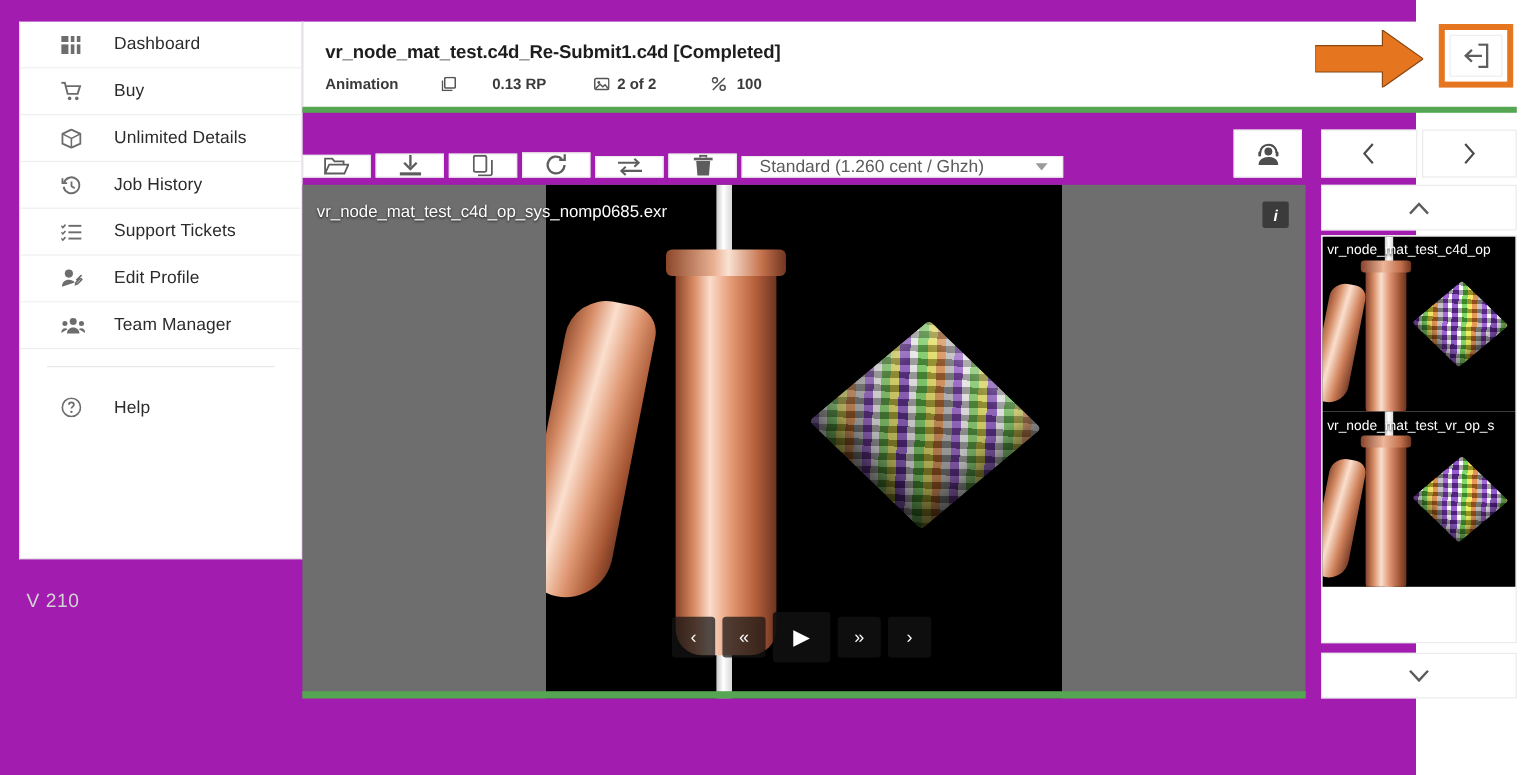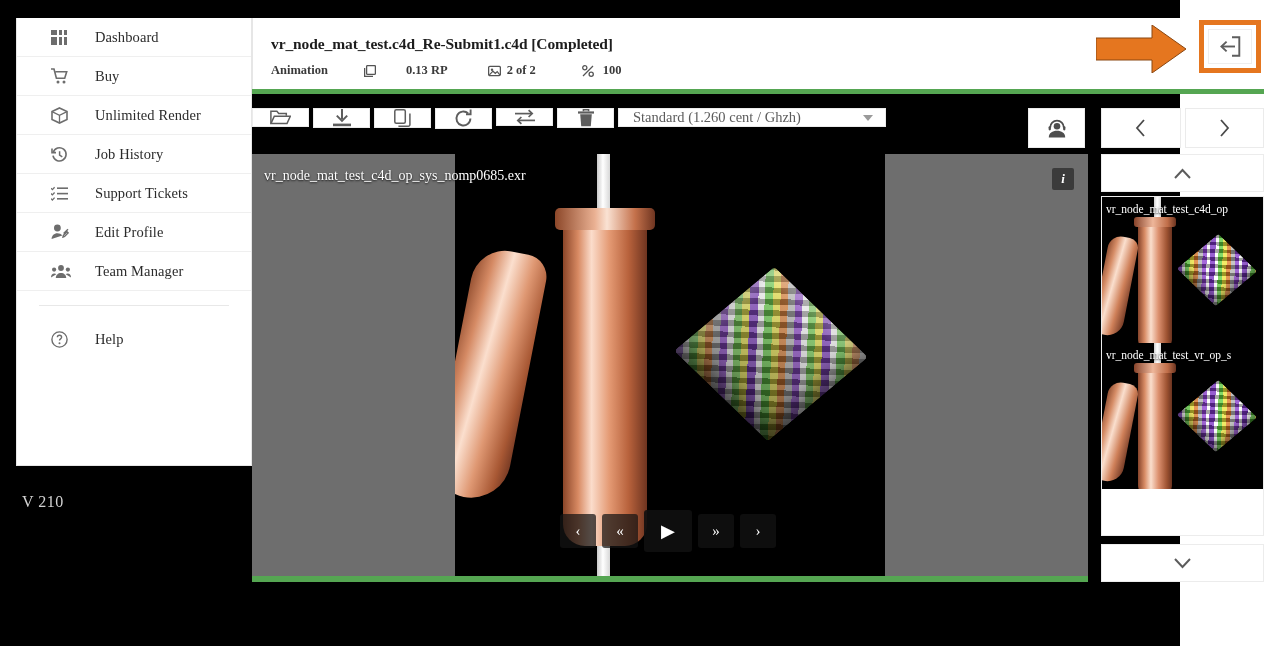--- a/index.html
+++ b/index.html
@@ -12,8 +12,7 @@
   #root {
     position: relative;
     width: 1180px; height: 646px;
-    background: #000000;
-    font-family: Liberation Serif, serif;
+    background: #a21caf;
   }
   
   .sidebar {

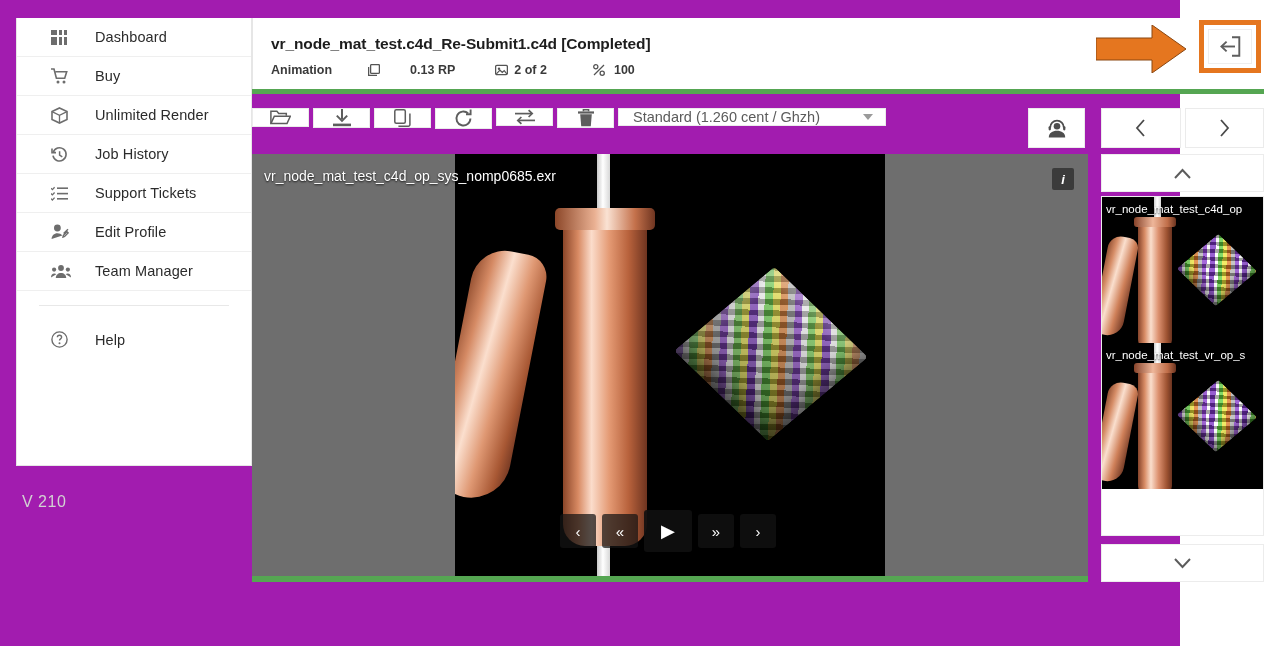--- a/index.html
+++ b/index.html
@@ -435,7 +435,7 @@
             <path d="M1 4.6 8.5 8.3 16 4.6M8.5 8.3V16" fill="none" stroke="currentColor" stroke-width="1.3"></path>
           </svg>
       </span>
-      <span class="nav-label">Unlimited Render</span>
+      <span class="nav-label">Unlimited Details</span>
     </div>
 
     <div class="nav-item">

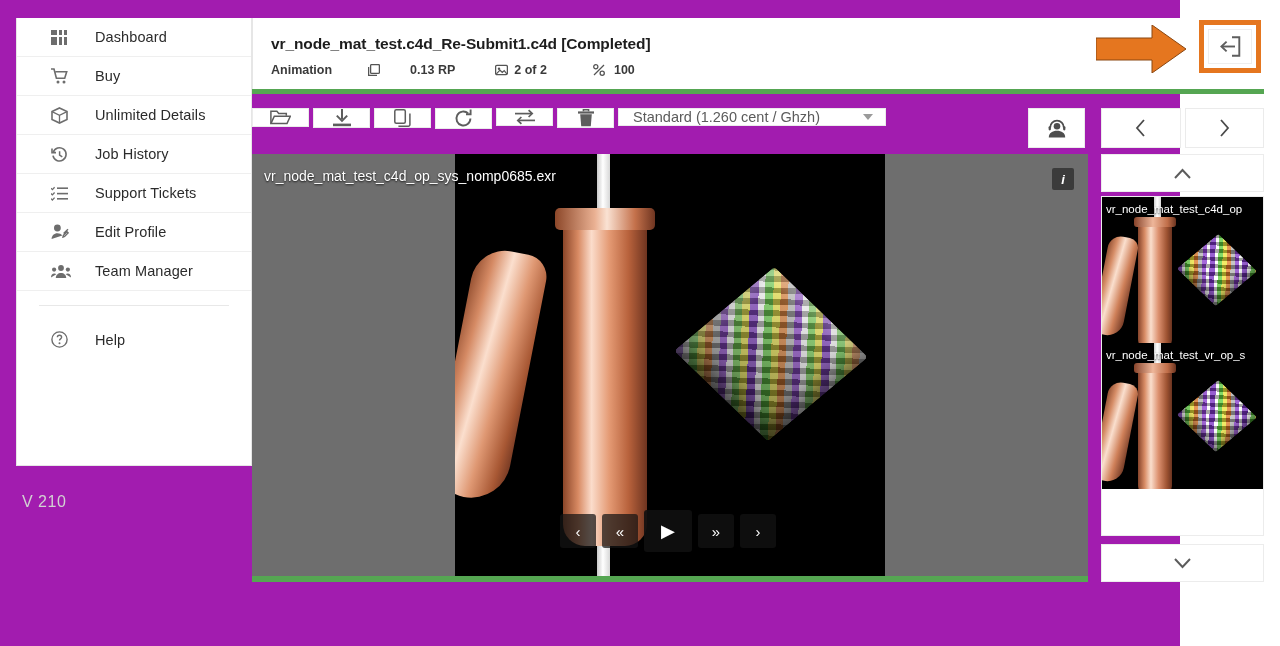--- a/index.html
+++ b/index.html
@@ -124,7 +124,7 @@
     position: absolute;
     left: 252px; top: 108px;
     height: 40px;
-    display: flex; align-items: flex-start;
+    display: flex; align-items: flex-end;
   }
   .tb-btn {
     width: 57px;

